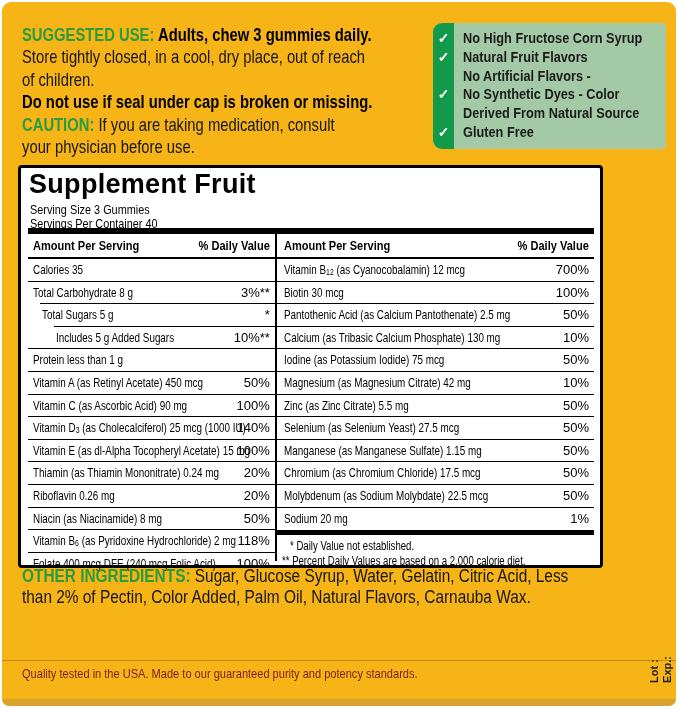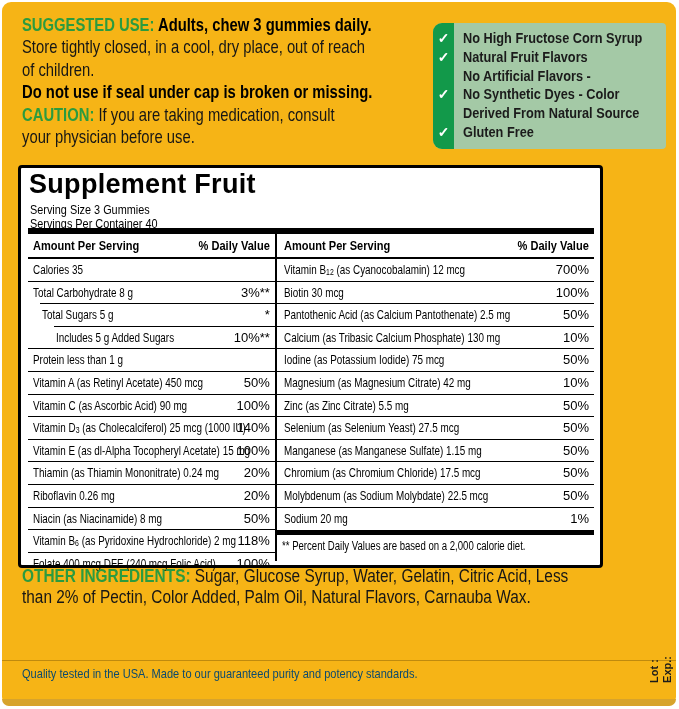--- a/index.html
+++ b/index.html
@@ -14,7 +14,7 @@
   .blk{color:#161616;}
 
   
-  .usage{position:absolute;left:20px;top:12px;font-size:18.5px;line-height:22.4px;color:#161616;}
+  .usage{position:absolute;left:20px;top:22px;font-size:18.5px;line-height:22.4px;color:#161616;}
 
   
   .claims{position:absolute;left:431px;top:21px;width:233px;background:#A4C9A6;

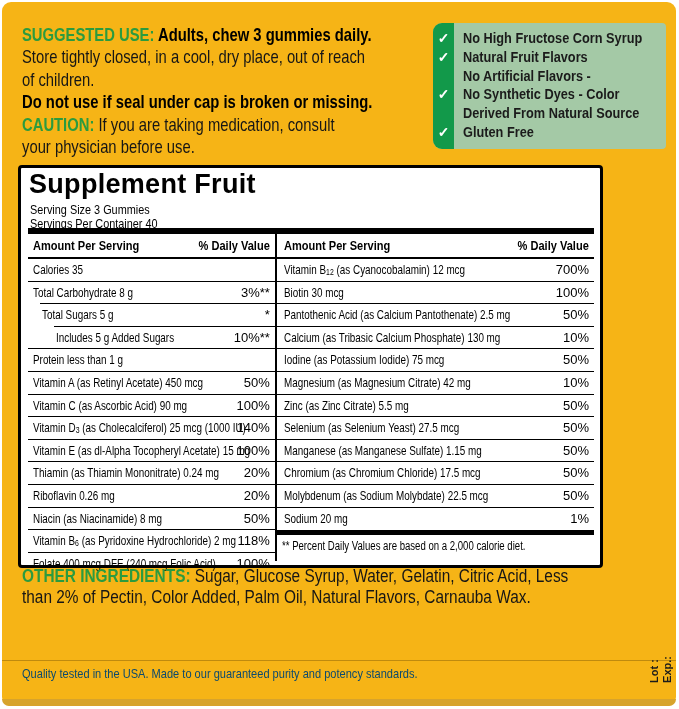--- a/index.html
+++ b/index.html
@@ -227,6 +227,7 @@
           </div>
         <div class="tbar2"></div>
         <div class="fnotes">
+          <div class="fnote1"><span class="cx cx78">* Daily Value not established.</span></div>
           <div class="fnote2"><span class="cx cx78">** Percent Daily Values are based on a 2,000 calorie diet.</span></div>
         </div>
       </div>

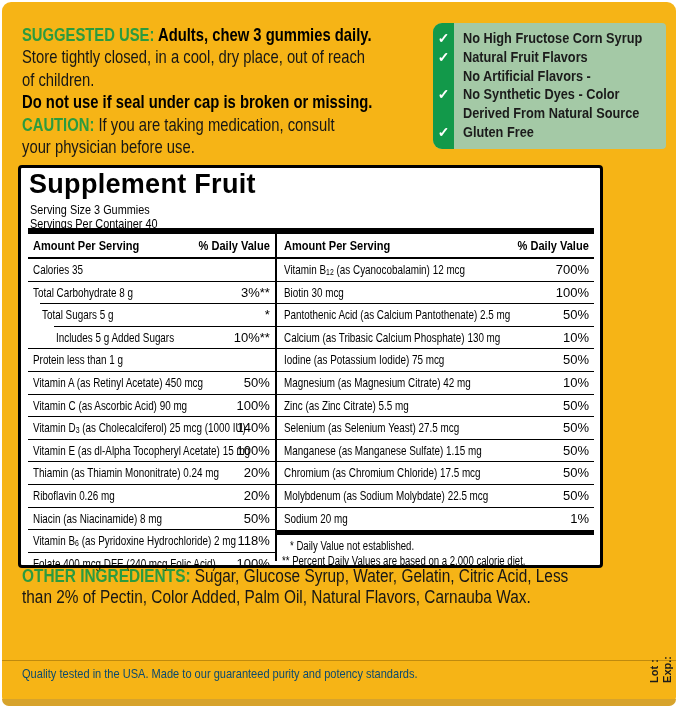--- a/index.html
+++ b/index.html
@@ -57,7 +57,7 @@
   .other{position:absolute;left:20px;top:564px;font-size:17.5px;line-height:20.5px;color:#161616;}
   .dist{position:absolute;left:20px;top:622px;font-size:17.5px;line-height:20.5px;color:#161616;}
   .divider{position:absolute;left:0;right:0;top:658px;height:1px;background:rgba(90,60,0,.35);}
-  .quality{position:absolute;left:20px;top:664px;font-size:13px;color:#0c4a6e;}
+  .quality{position:absolute;left:20px;top:664px;font-size:13px;color:#7f1d1d;}
   .lotexp{position:absolute;right:2px;bottom:24px;transform:rotate(-90deg);transform-origin:50% 50%;
     font-size:11px;font-weight:bold;color:#1b1b1b;line-height:12.5px;}
   .bottom-strip{position:absolute;left:0;right:0;bottom:0;height:7px;background:#D7A32C;border-radius:0 0 9px 9px;}

